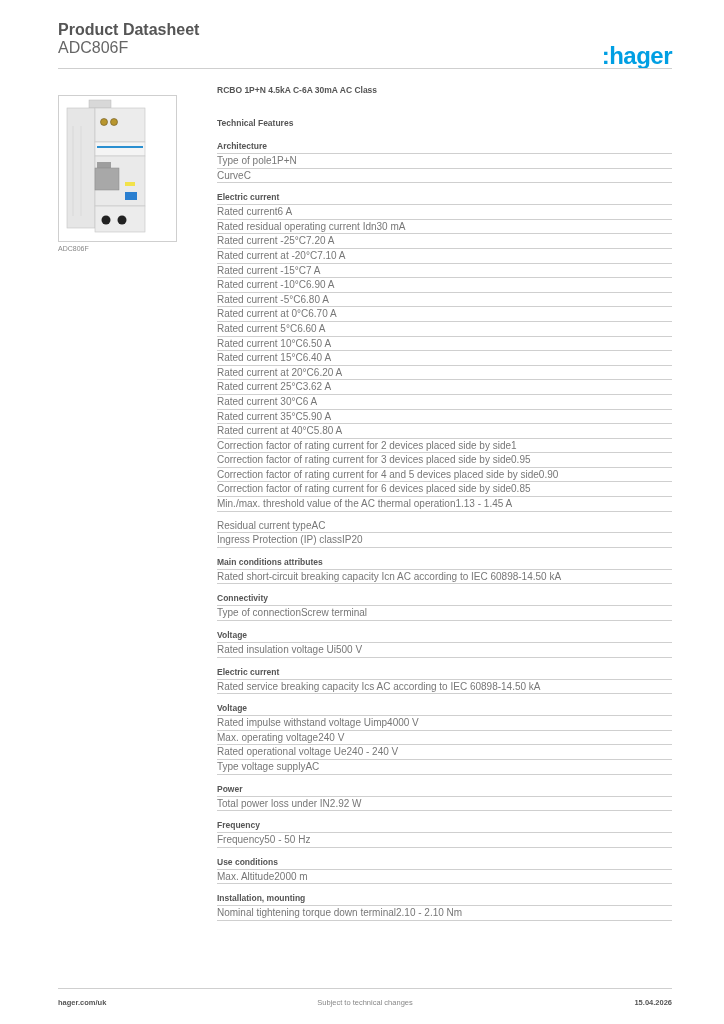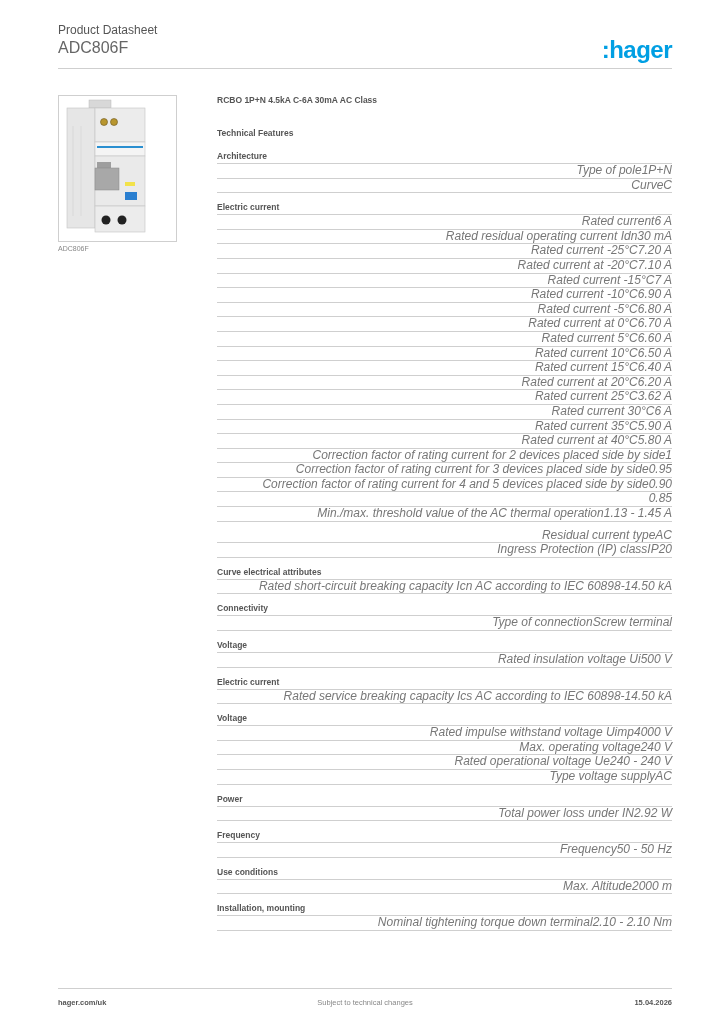--- a/index.html
+++ b/index.html
@@ -6,7 +6,7 @@
     body { width: 724px; height: 1024px; position: relative; overflow: hidden;
       font-family: "Liberation Sans", sans-serif; color: #555; }
     .header { position: absolute; left: 58px; top: 21px; width: 614px; }
-    .title { font-size: 12px; font-weight: normal; color: #555; line-height: 18px; }
+    .title { font-size: 16px; font-weight: bold; color: #555; line-height: 18px; }
     .subtitle { font-size: 16px; color: #666; line-height: 18px; }
     .logo { position: absolute; right: 0; top: 16px; font-size: 24px; font-weight: bold;
       letter-spacing: -0.5px; color: #009fe3; line-height: 26px; }

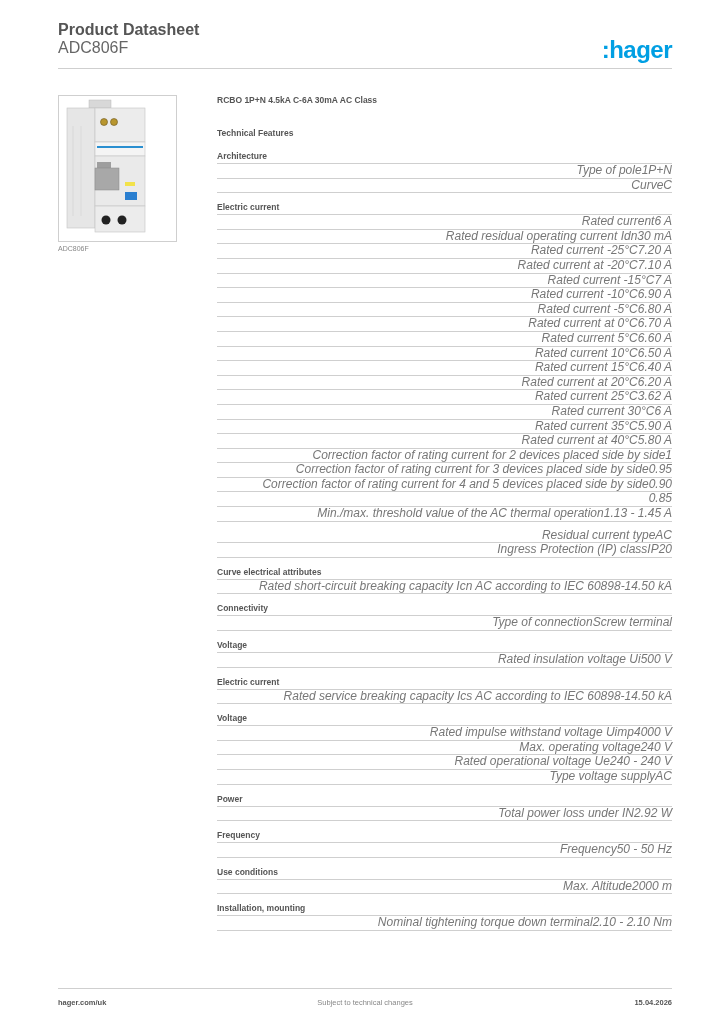--- a/index.html
+++ b/index.html
@@ -8,7 +8,7 @@
     .header { position: absolute; left: 58px; top: 21px; width: 614px; }
     .title { font-size: 16px; font-weight: bold; color: #555; line-height: 18px; }
     .subtitle { font-size: 16px; color: #666; line-height: 18px; }
-    .logo { position: absolute; right: 0; top: 16px; font-size: 24px; font-weight: bold;
+    .logo { position: absolute; right: 0; top: 22px; font-size: 24px; font-weight: bold;
       letter-spacing: -0.5px; color: #009fe3; line-height: 26px; }
     .header-rule { position: absolute; left: 58px; top: 68px; width: 614px; height: 1px; background: #cfcfcf; }
 

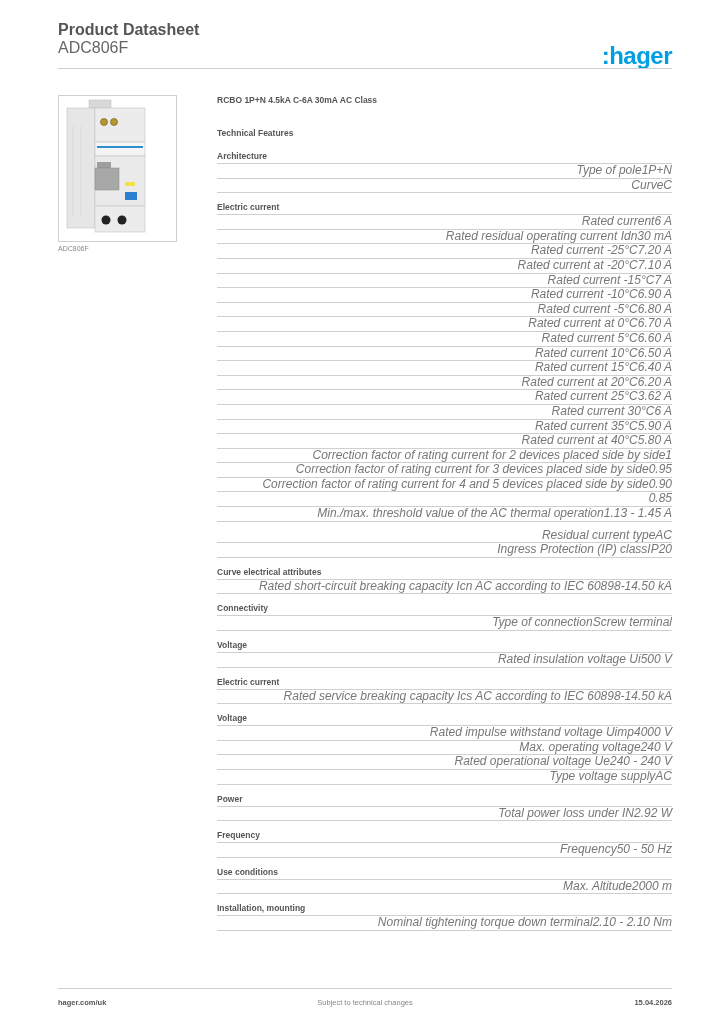--- a/index.html
+++ b/index.html
@@ -16,7 +16,7 @@
       border: 1px solid #cfcfcf; background: #fff; overflow: hidden; }
     .img-caption { position: absolute; left: 58px; top: 245px; font-size: 7px; color: #888; }
 
-    .content { position: absolute; left: 217px; top: 94px; width: 455px; }
+    .content { position: absolute; left: 217px; top: 84px; width: 455px; }
     .product-name { font-size: 8.5px; font-weight: bold; color: #555; height: 14px; line-height: 12px; }
     .tech-title { font-size: 8.5px; font-weight: bold; color: #555; margin-top: 20px; height: 14px; }
     .section { margin-top: 7px; }

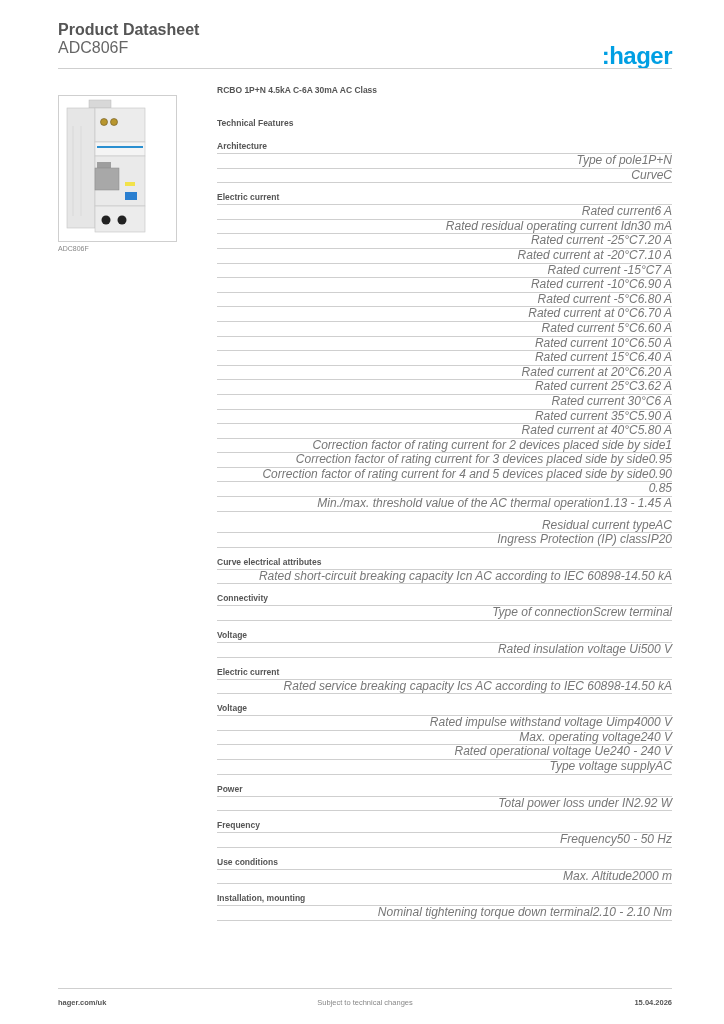--- a/index.html
+++ b/index.html
@@ -22,8 +22,8 @@
     .section { margin-top: 7px; }
     .section-title { font-size: 8.5px; font-weight: bold; color: #555; height: 14px; line-height: 14px;
       border-bottom: 1px solid #cfcfcf; }
-    .row { display: flex; justify-content: flex-end; font-size: 12px; color: #777;
-      height: 13.6px; line-height: 13.6px; border-bottom: 1px solid #cfcfcf; font-style: italic; }
+    .row { display: flex; justify-content: flex-start; font-size: 10px; color: #777;
+      height: 13.6px; line-height: 13.6px; border-bottom: 1px solid #cfcfcf; }
     .row .val { text-align: right; }
 
     .footer-rule { position: absolute; left: 58px; top: 988px; width: 614px; height: 1px; background: #cfcfcf; }

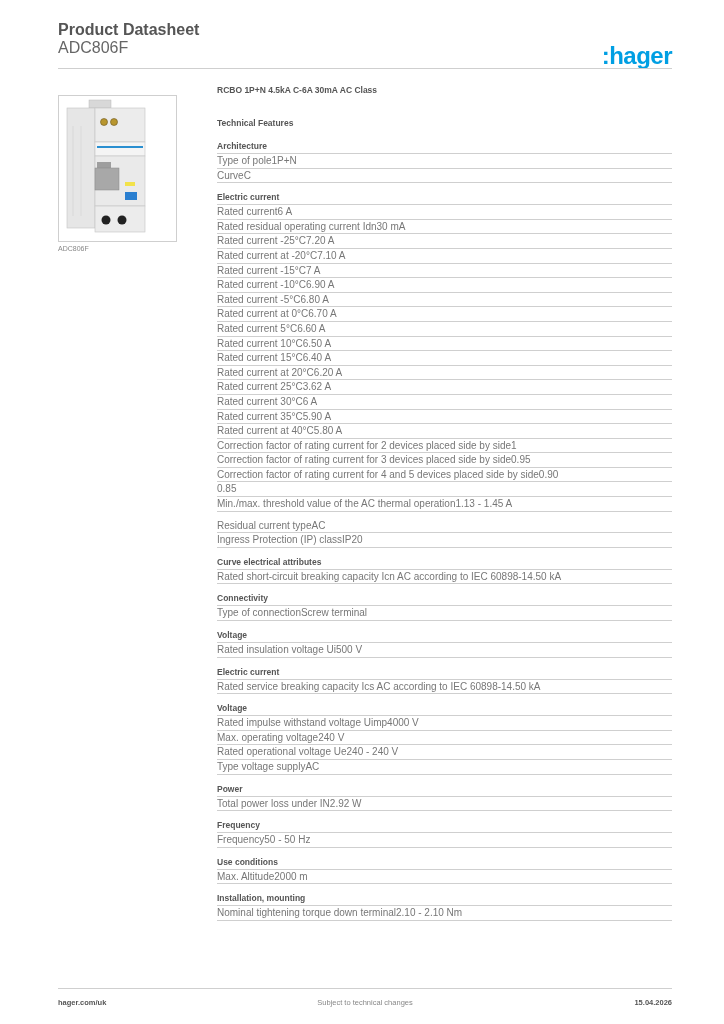--- a/index.html
+++ b/index.html
@@ -165,6 +165,7 @@
           <span class="val">0.90</span>
         </div>
         <div class="row">
+          <span>Correction factor of rating current for 6 devices placed side by side</span>
           <span class="val">0.85</span>
         </div>
         <div class="row">

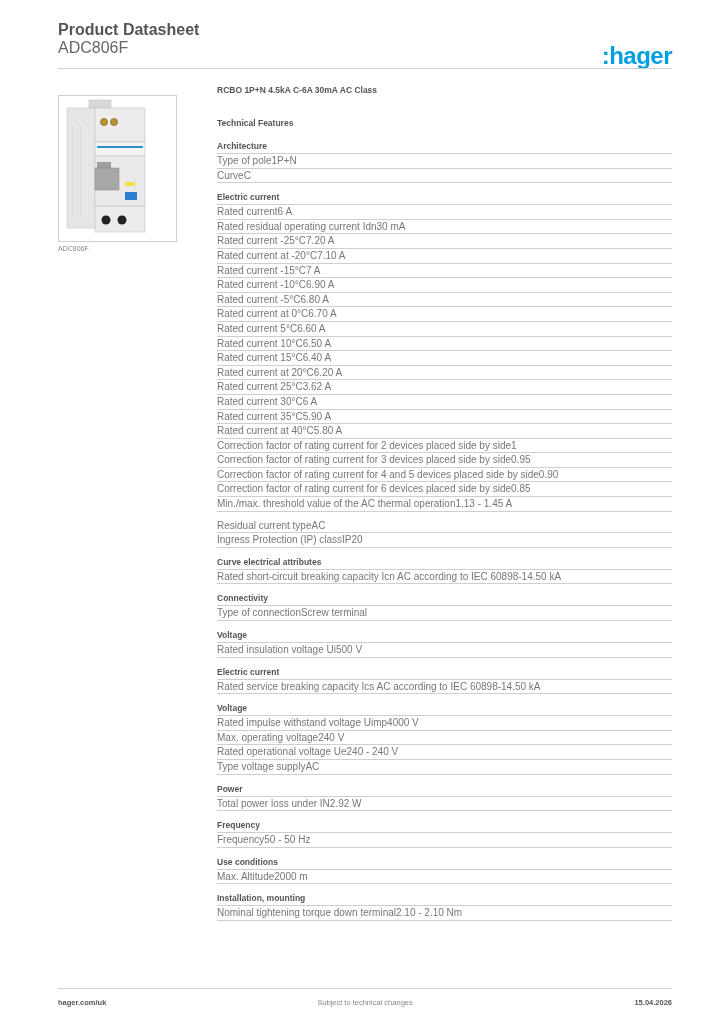--- a/index.html
+++ b/index.html
@@ -184,7 +184,7 @@
         </div>
       </div>
       <div class="section">
-        <div class="section-title">Curve electrical attributes</div>
+        <div class="section-title">Main conditions attributes</div>
         <div class="row">
           <span>Rated short-circuit breaking capacity Icn AC according to IEC 60898-1</span>
           <span class="val">4.50 kA</span>

